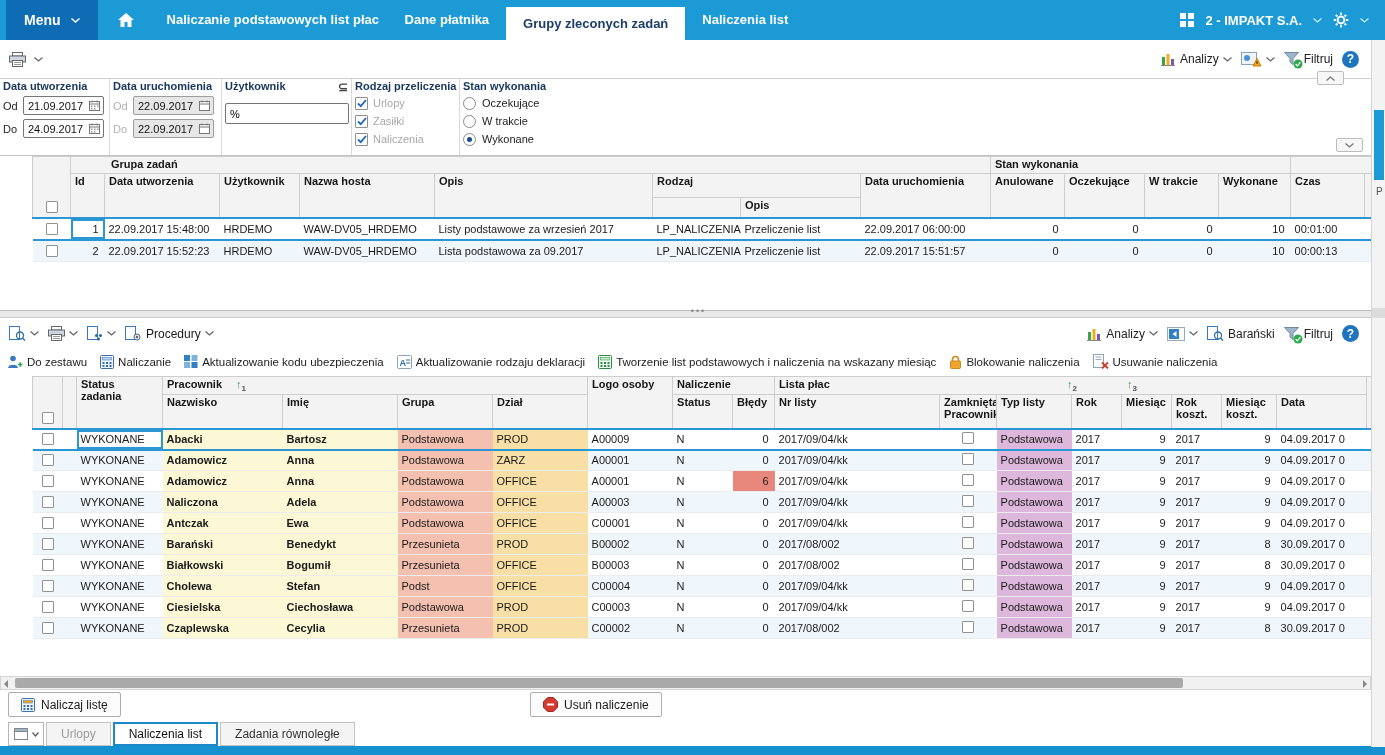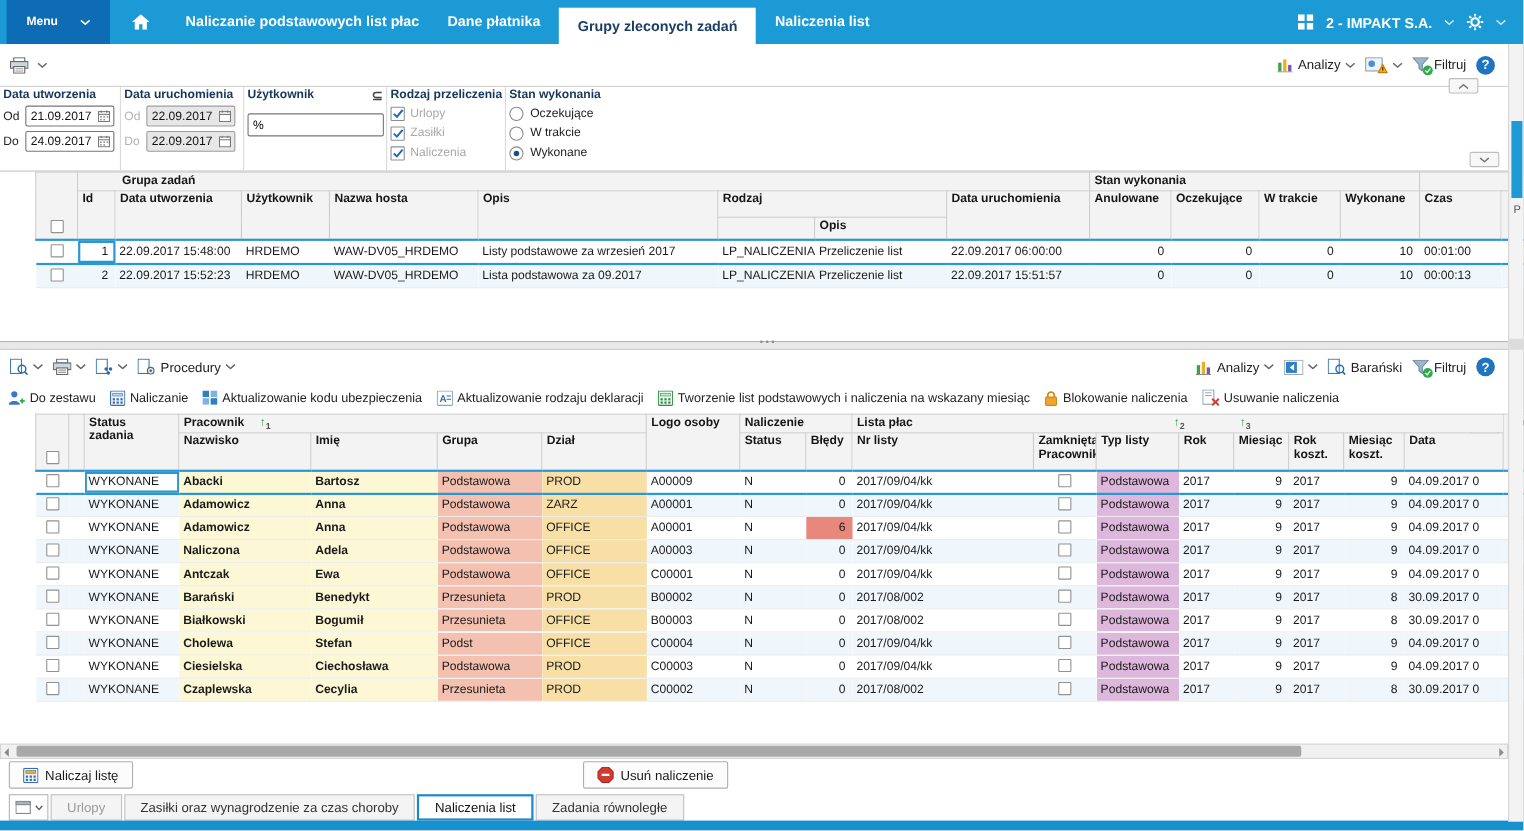--- a/index.html
+++ b/index.html
@@ -11,7 +11,7 @@
 .topbar { position:absolute; left:0; top:0; width:1385px; height:40px; background:#1b9ad6;
   display:flex; align-items:center; color:#fff; }
 .menu-btn { margin-left:6px; height:40px; background:#0d6cb4; display:flex; align-items:center;
-  gap:20px; padding:0 18px; font-size:11px; font-weight:bold; cursor:pointer; }
+  gap:10px; padding:0 18px; font-size:14px; font-weight:bold; cursor:pointer; }
 .home-wrap { margin:0 16px 0 20px; display:flex; align-items:center; }
 .top-tabs { display:flex; align-items:center; height:40px; }
 .top-tab { padding:0 17px; line-height:40px; font-size:13px; font-weight:bold; white-space:nowrap; cursor:pointer; }

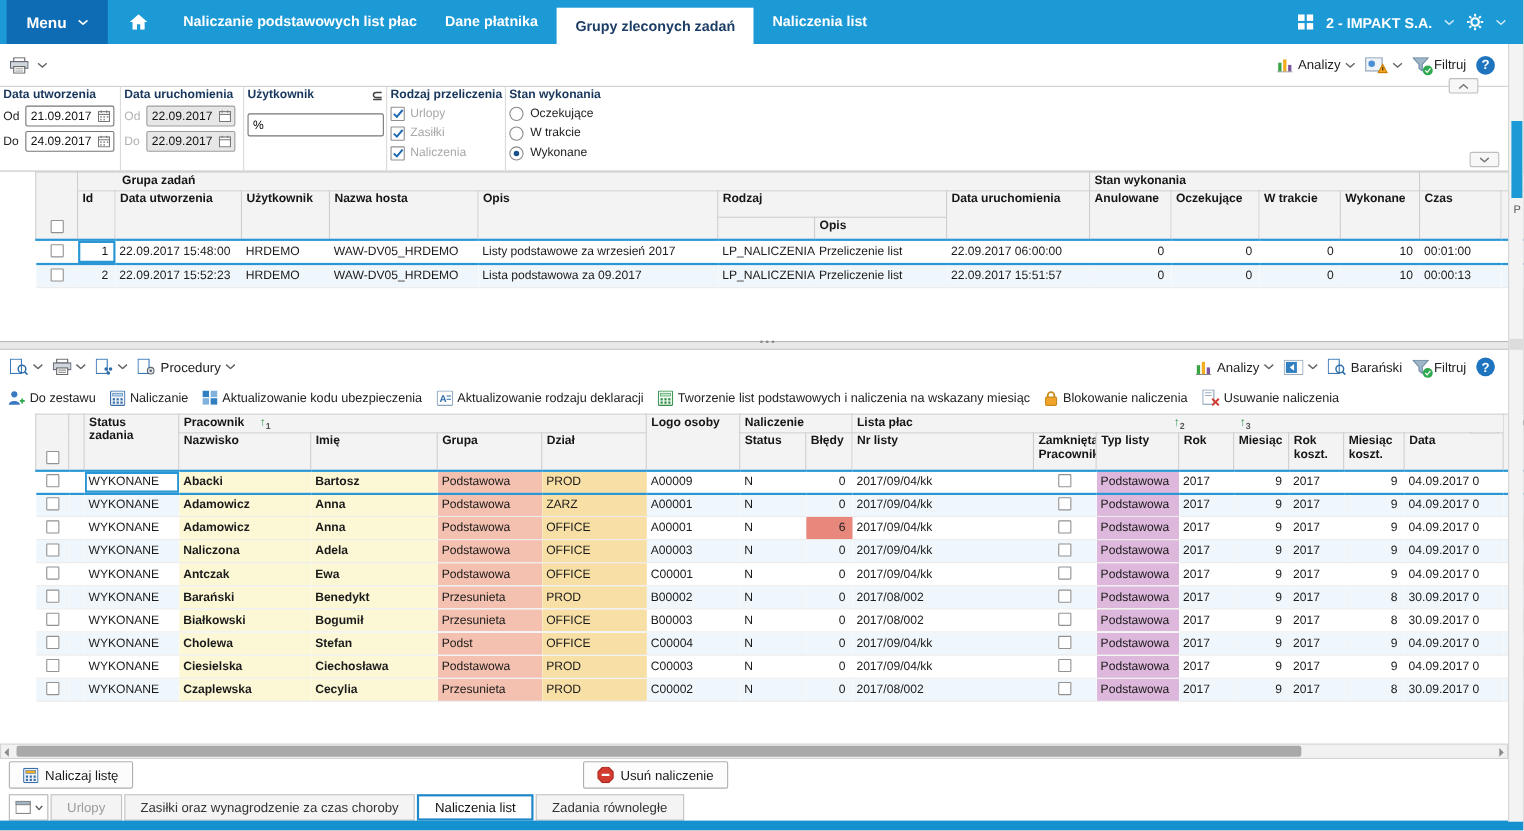--- a/index.html
+++ b/index.html
@@ -933,7 +933,6 @@
         </svg>
     </span>
     <span class="btab disabled">Urlopy</span>
-      <span class="btab">Zasiłki oraz wynagrodzenie za czas choroby</span>
       <span class="btab active">Naliczenia list</span>
       <span class="btab">Zadania równoległe</span>
       <span id="btab-anchor"></span>

